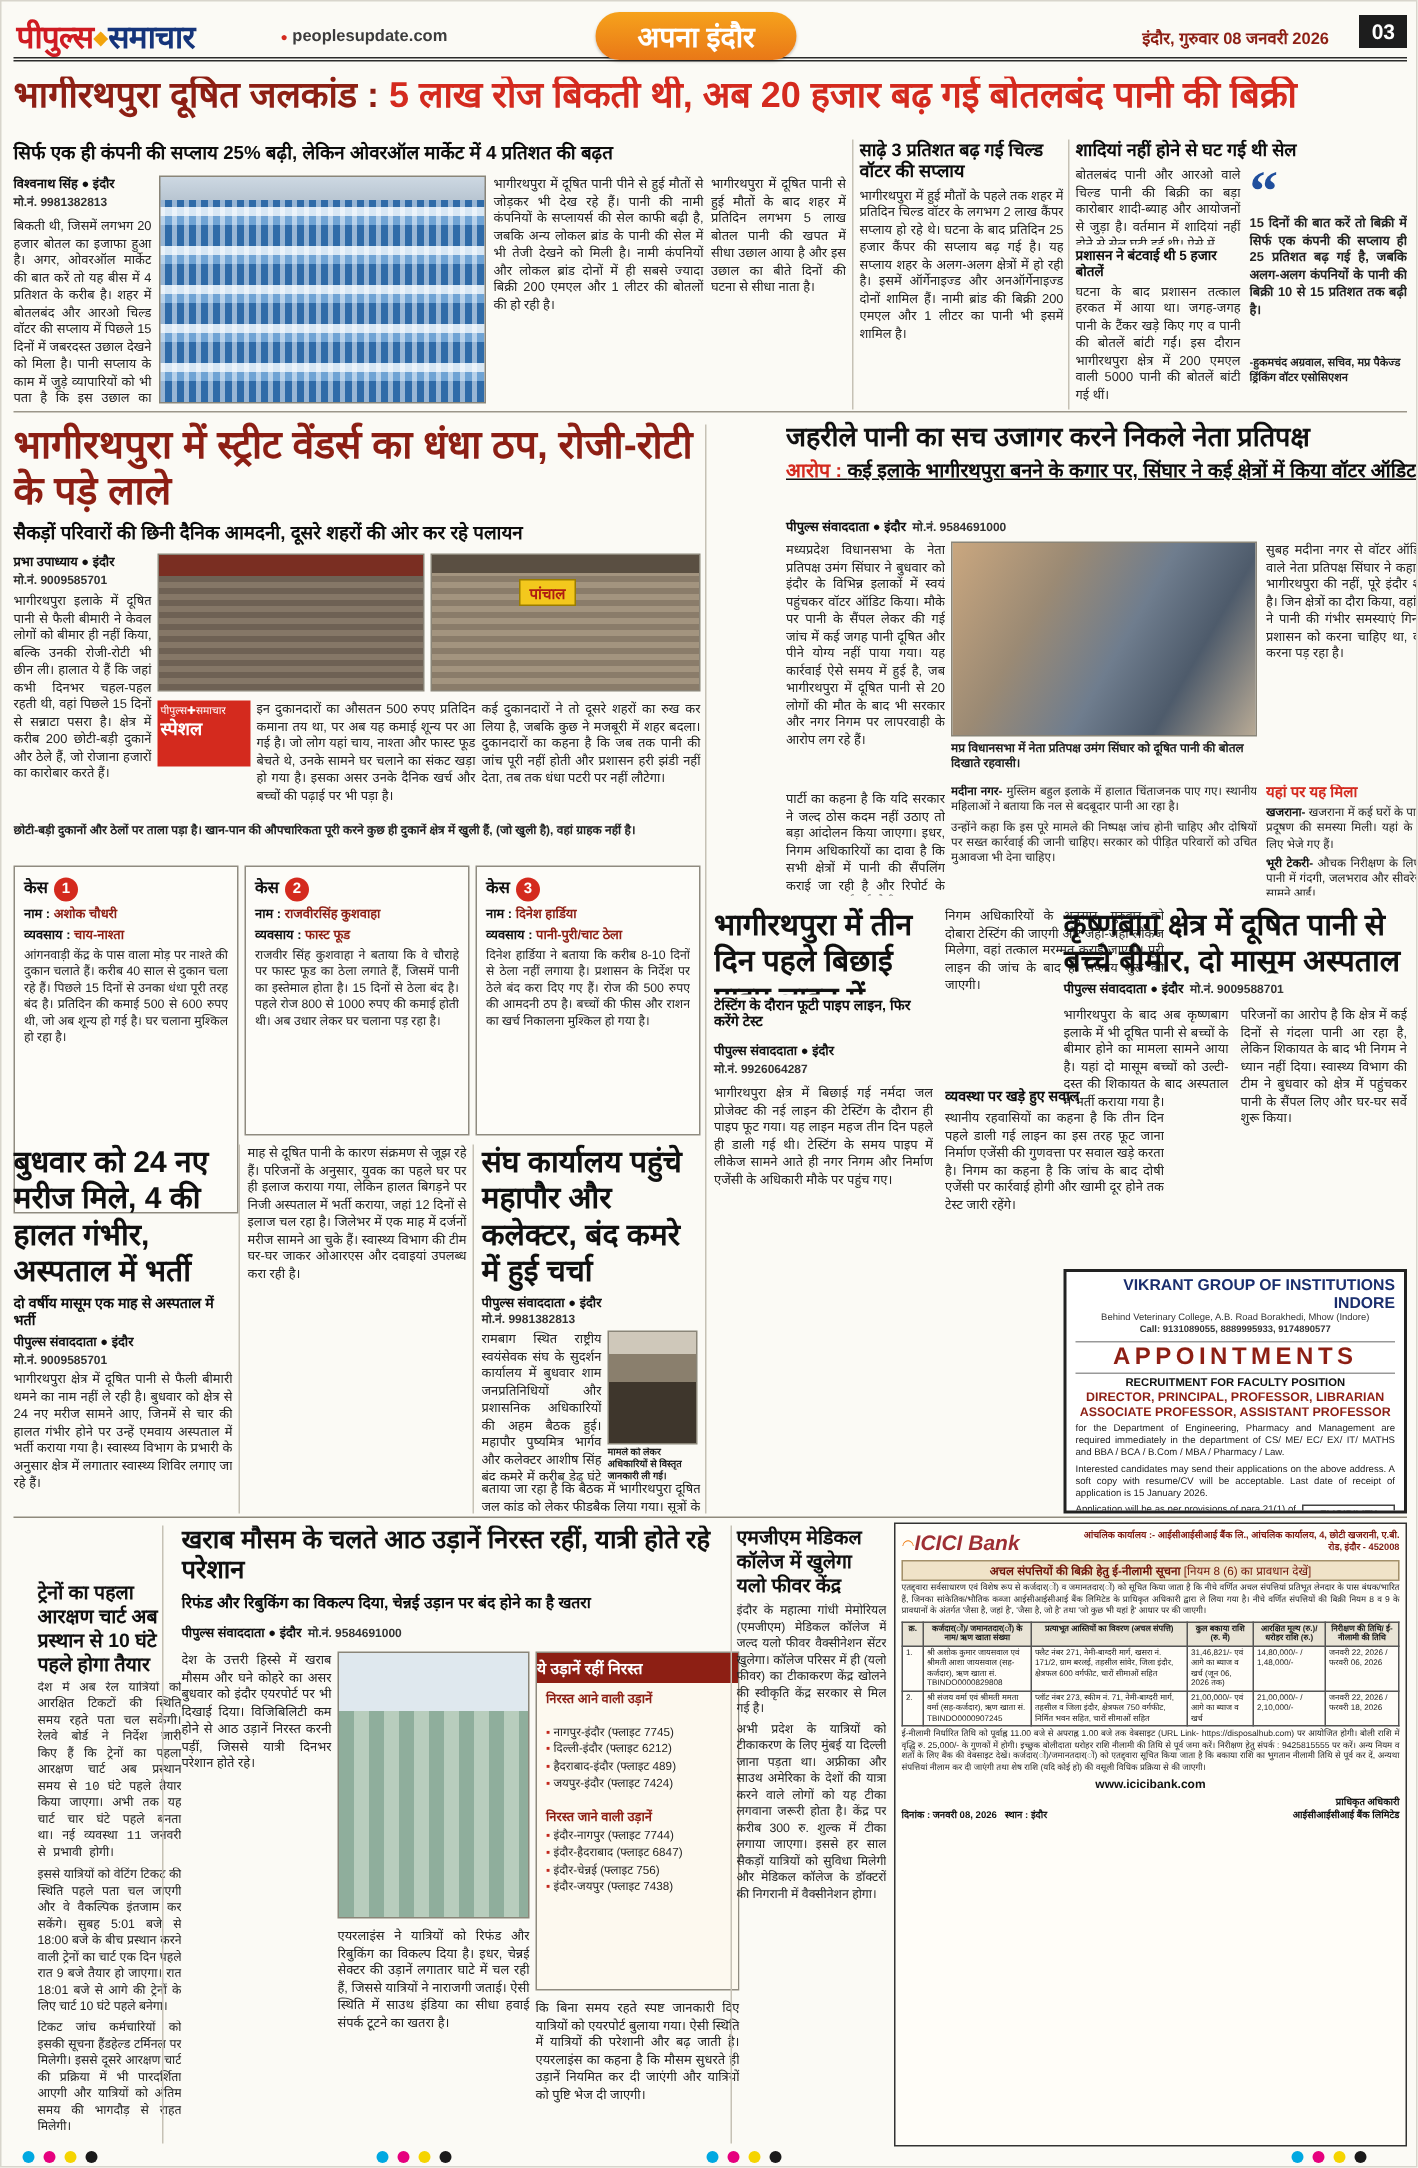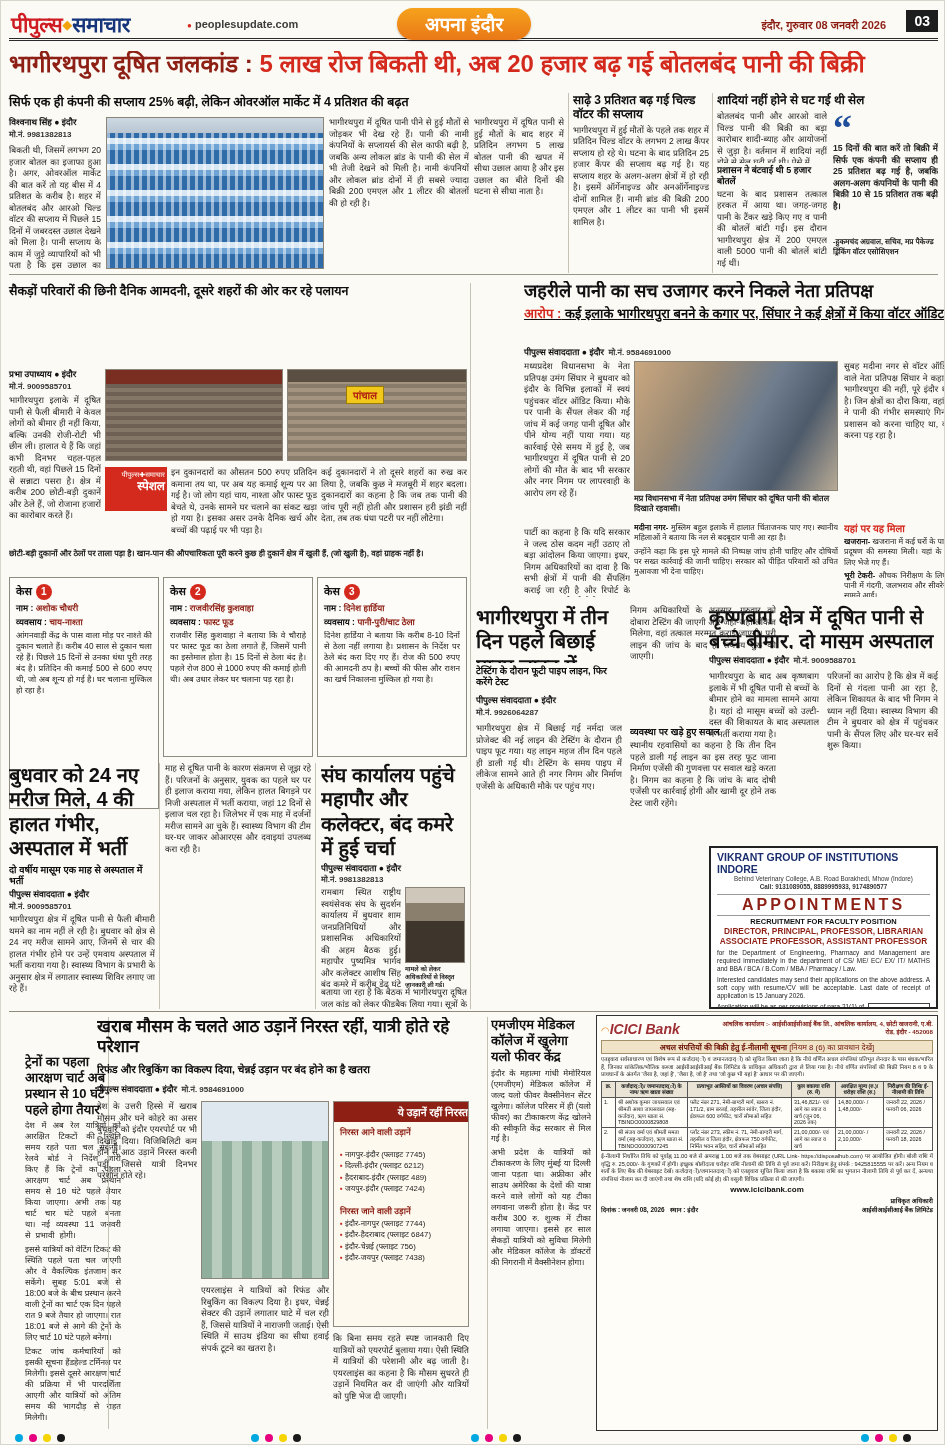--- a/index.html
+++ b/index.html
@@ -135,6 +135,7 @@
 </div>
 
 <div class="abs" style="left:8px;top:280px;width:458px;height:292px;">
+  <div class="h-xl maroon" style="height:64px;overflow:hidden;">भागीरथपुरा में स्ट्रीट वेंडर्स का धंधा ठप, रोजी-रोटी के पड़े लाले</div>
   <div class="subhead" style="font-size:12.5px;margin-top:3px;">सैकड़ों परिवारों की छिनी दैनिक आमदनी, दूसरे शहरों की ओर कर रहे पलायन</div>
   <div class="abs" style="left:0;top:88px;width:92px;">
     <div class="byline">प्रभा उपाध्याय ● इंदौर</div>

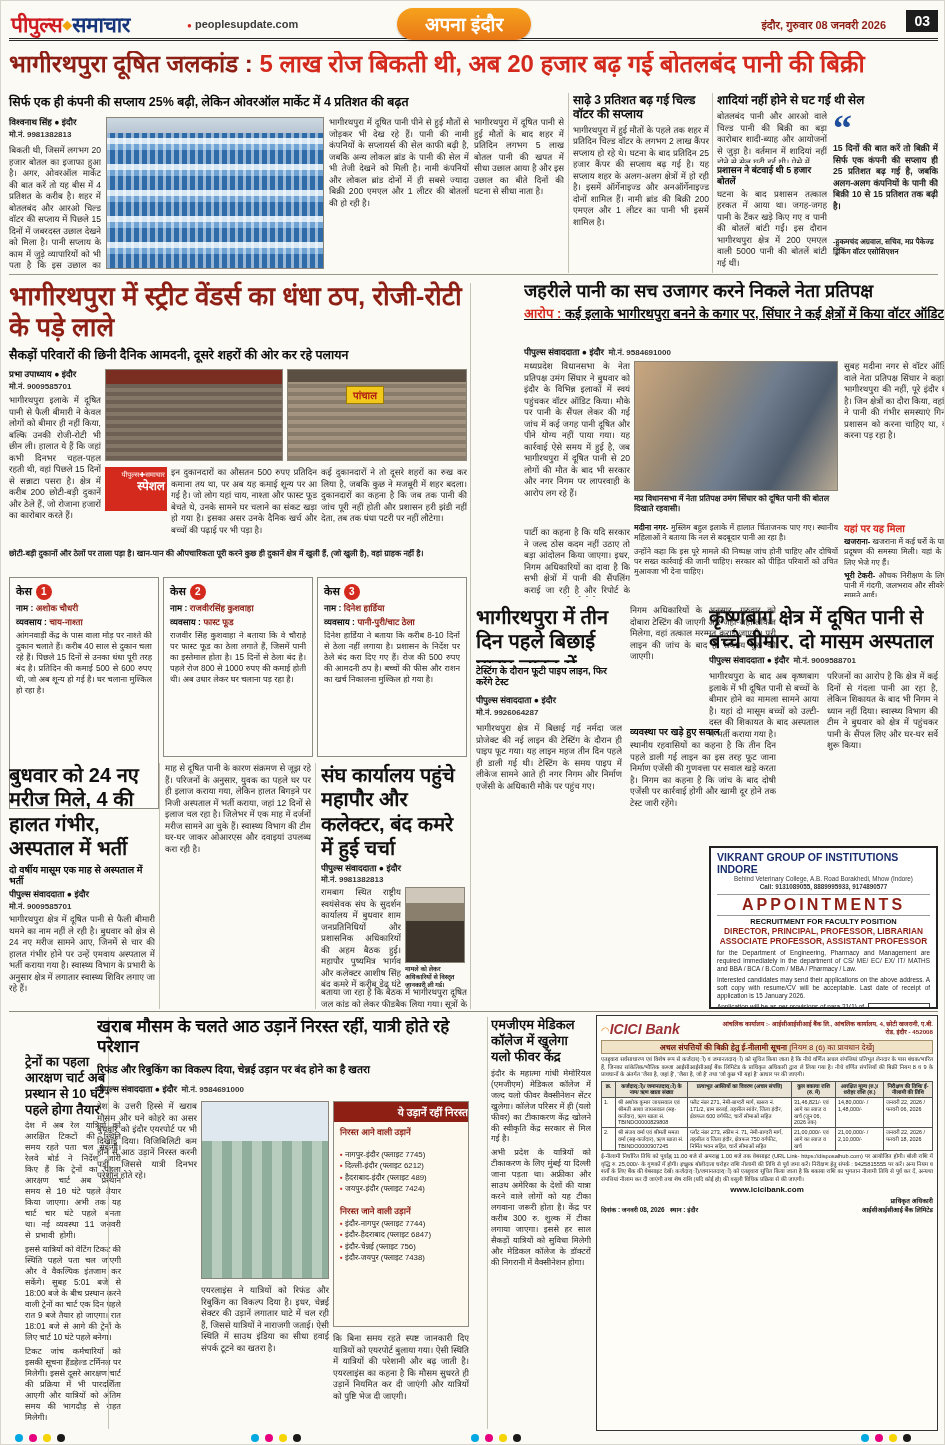--- a/index.html
+++ b/index.html
@@ -39,7 +39,7 @@
 .ph-office{background:linear-gradient(180deg,#cfc8ba 0 20%,#8a7f6d 20% 45%,#3e362c 45% 100%)}
 .ph-airport{background:linear-gradient(180deg,#dfe8ee 0 22%,rgba(0,0,0,0) 22%),repeating-linear-gradient(90deg,#8fae9c 0 10px,#b8cdbd 10px 20px)}
 .sign{position:absolute;background:#f3c81d;color:#b01c12;font-weight:bold;font-size:10px;padding:1px 6px;border:1px solid #9a7d00}
-.badge{background:#d42a1e;color:#fff;text-align:right;padding:4px 2px}
+.badge{background:#d42a1e;color:#fff;text-align:left;padding:4px 2px}
 .badge .b1{font-size:7px;display:block;line-height:1.2}
 .badge .b2{font-size:12px;font-weight:bold;display:block;line-height:1.2}
 

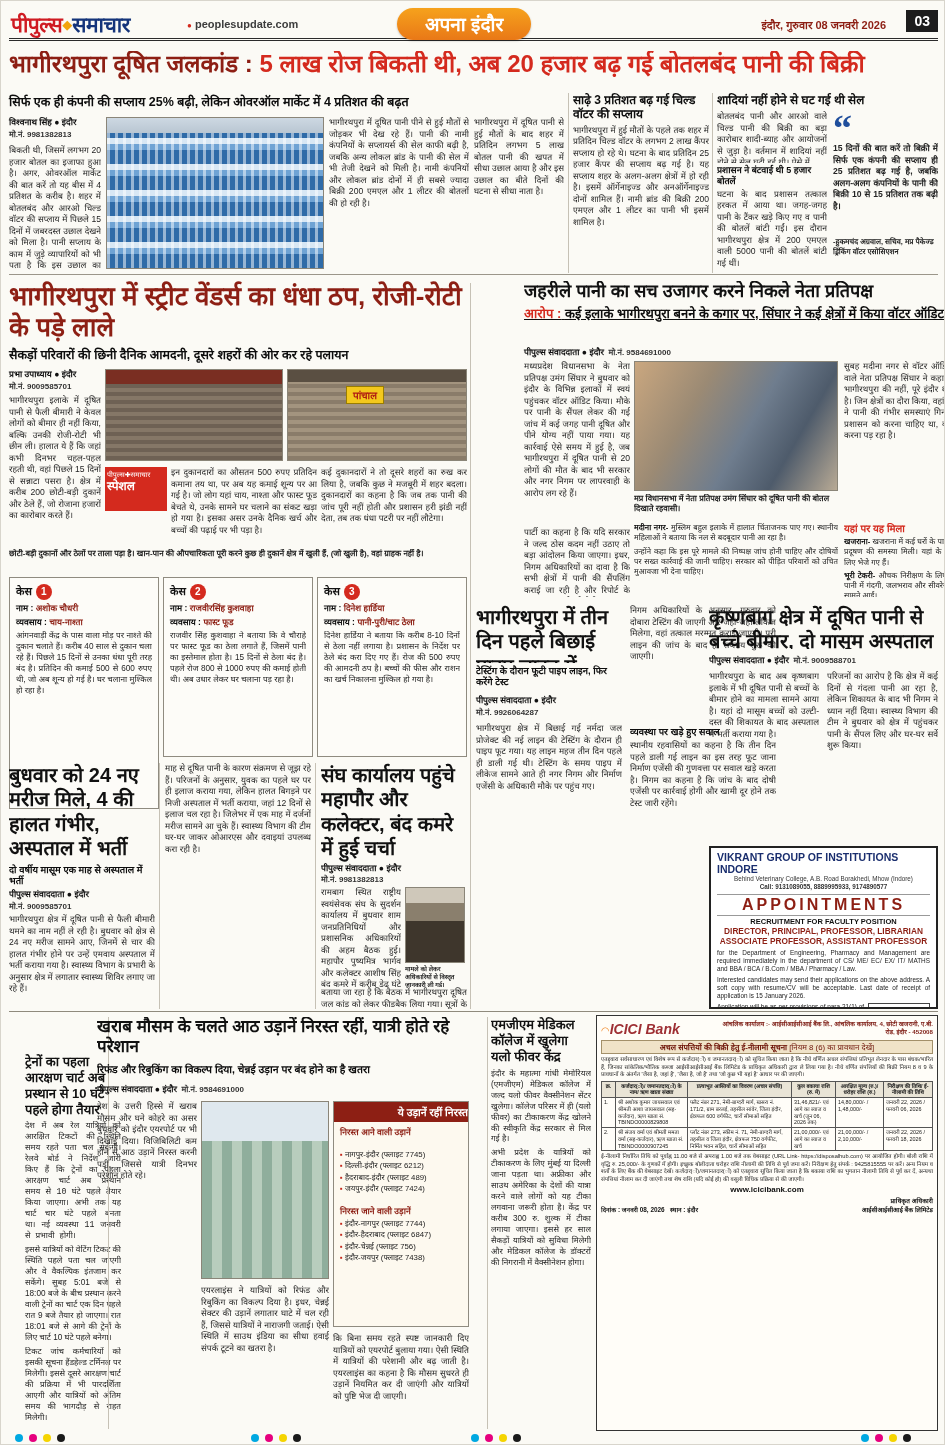--- a/index.html
+++ b/index.html
@@ -56,7 +56,7 @@
 .quote-mark{font-size:38px;font-weight:bold;color:#1f4e9c;line-height:.8;font-family:"Liberation Serif","DejaVu Serif",serif}
 
 .vik{border:2px solid #222;background:#fff;padding:4px 6px;overflow:hidden}
-.vik-title{font-size:10.5px;font-weight:bold;color:#1a2e6e;text-align:left;line-height:1.1}
+.vik-title{font-size:10.5px;font-weight:bold;color:#1a2e6e;text-align:right;line-height:1.1}
 .vik-addr{font-size:6.3px;color:#333;text-align:center;line-height:1.25}
 .vik-appt{font-size:16px;font-weight:bold;color:#8d1f14;text-align:center;letter-spacing:3px;margin:3px 0 1px;border-top:1px solid #999;border-bottom:1px solid #999;padding:1px 0}
 .vik-rec{font-size:7.5px;font-weight:bold;text-align:center;color:#111}

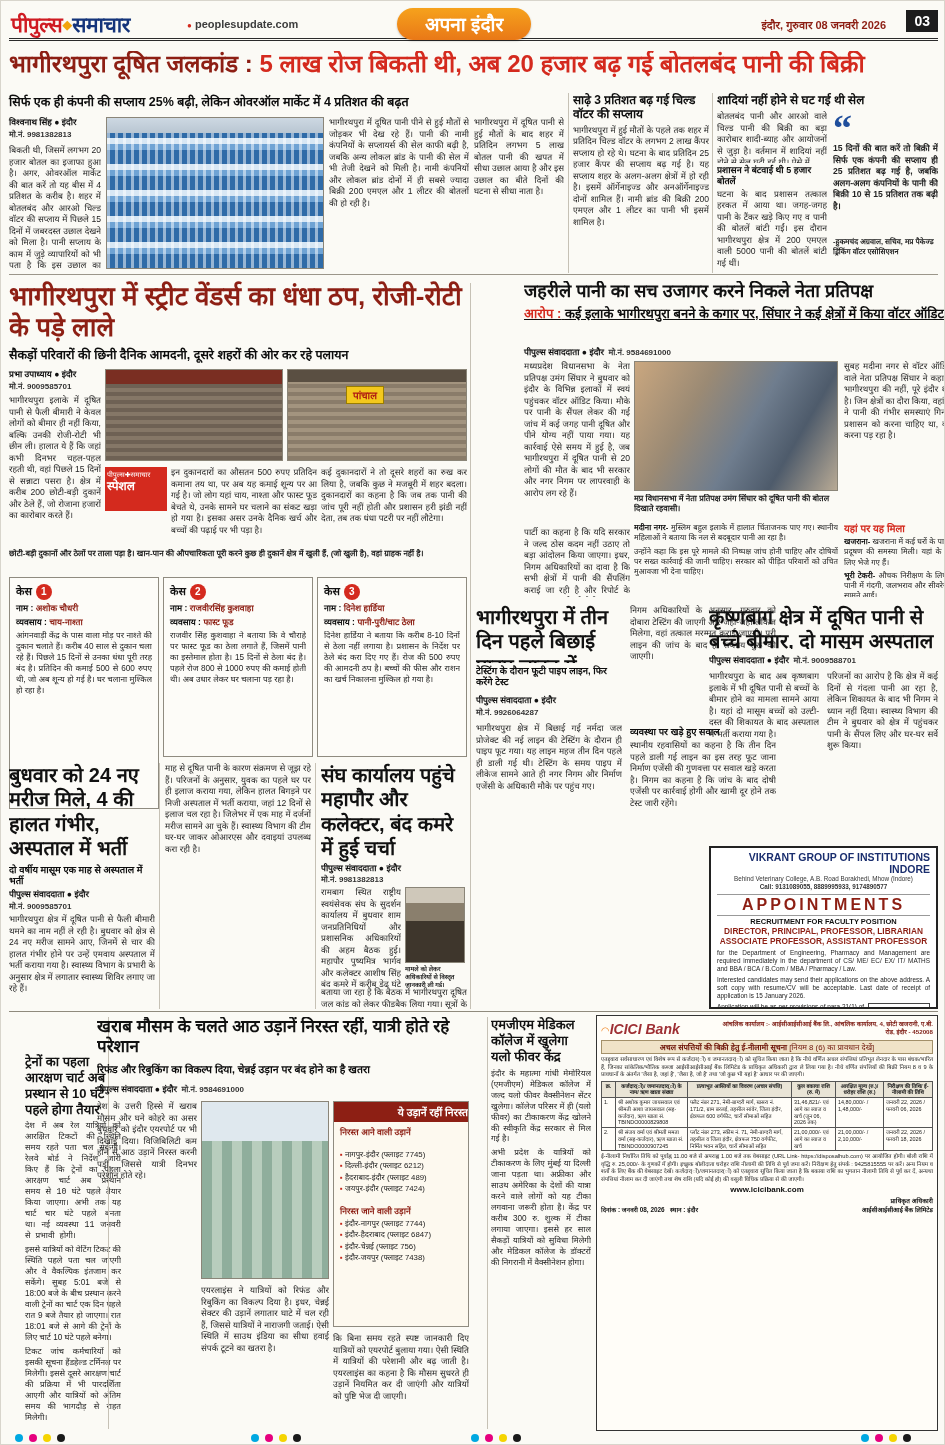--- a/index.html
+++ b/index.html
@@ -281,7 +281,7 @@
 </div>
 <div class="vline" style="left:107px;top:1016px;height:412px;"></div>
 
-<div class="abs" style="left:96px;top:1016px;width:372px;height:412px;overflow:hidden;">
+<div class="abs" style="left:120px;top:1016px;width:372px;height:412px;overflow:hidden;">
   <div class="h-lg maroon" style="font-size:17px;height:44px;overflow:hidden;">खराब मौसम के चलते आठ उड़ानें निरस्त रहीं, यात्री होते रहे परेशान</div>
   <div class="subhead" style="font-size:10.5px;margin-top:2px;">रिफंड और रिबुकिंग का विकल्प दिया, चेन्नई उड़ान पर बंद होने का है खतरा</div>
   <div style="margin-top:2px;">

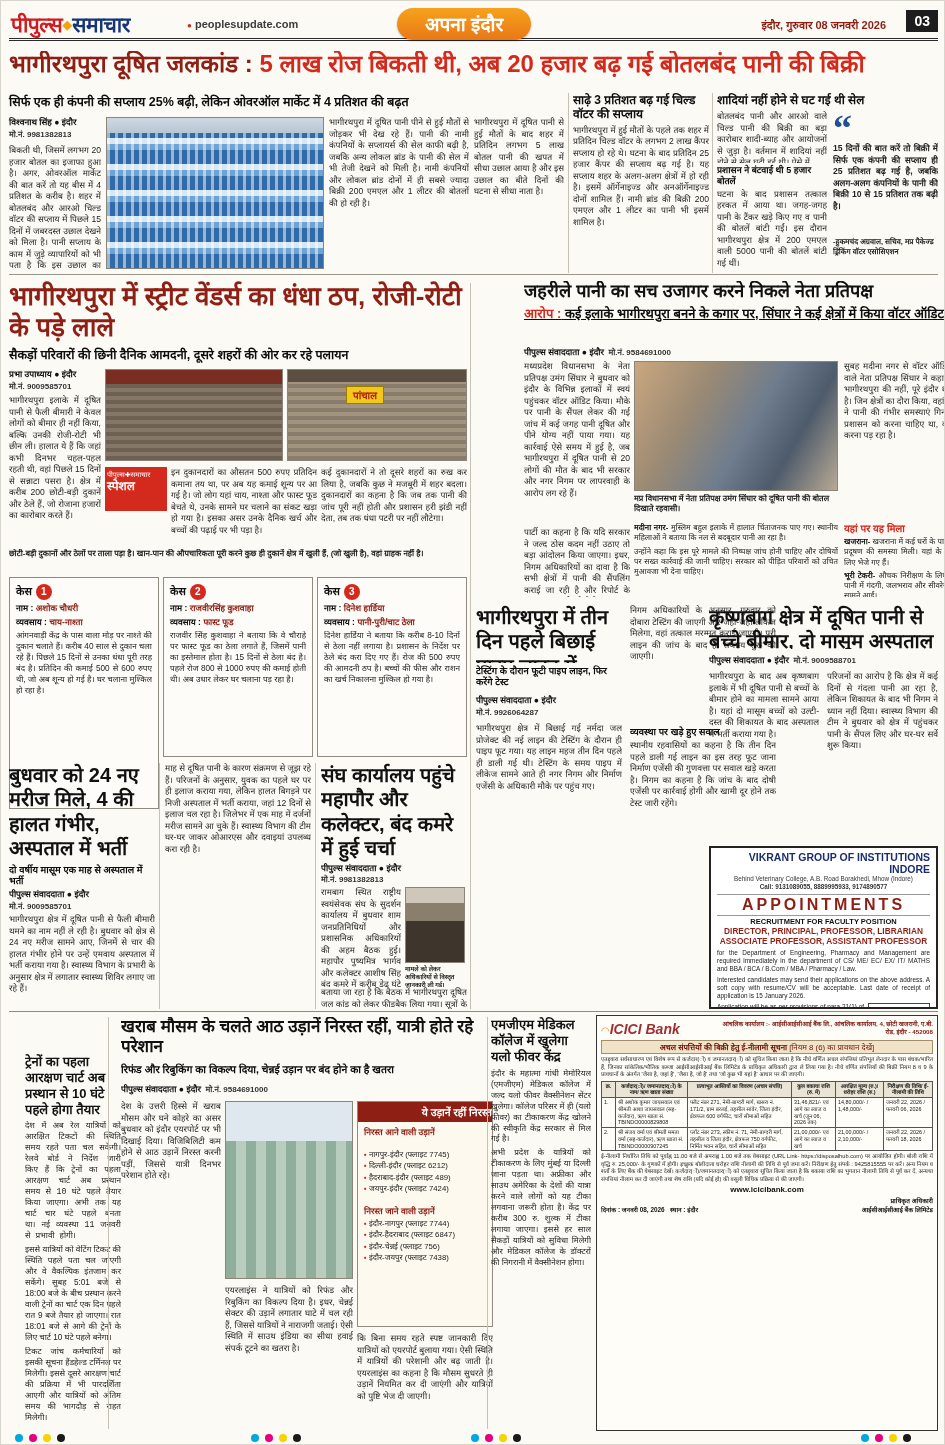--- a/index.html
+++ b/index.html
@@ -77,7 +77,7 @@
 .ici-foot{font-size:6.4px;font-weight:bold;color:#111}
 
 .fbox{position:absolute;border:1px solid #8f8b80;background:#fdf9ef;overflow:hidden}
-.fbox-title{background:#8d1f14;color:#fff;font-size:10.5px;font-weight:bold;text-align:right;padding:3px 0}
+.fbox-title{background:#8d1f14;color:#fff;font-size:10.5px;font-weight:bold;text-align:left;padding:3px 0}
 .fbox-sub{font-size:8.6px;font-weight:bold;color:#8d1f14;margin:4px 6px 1px}
 
 .reg{position:absolute;display:flex;gap:6px}

